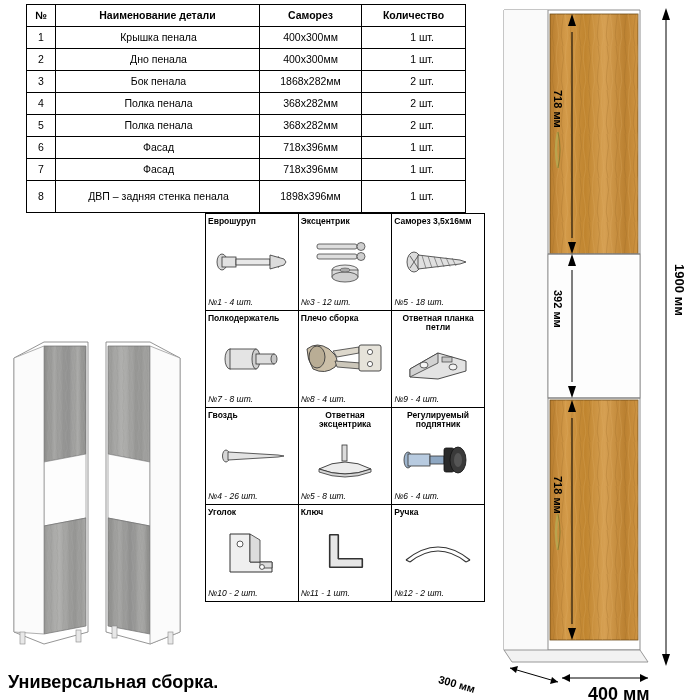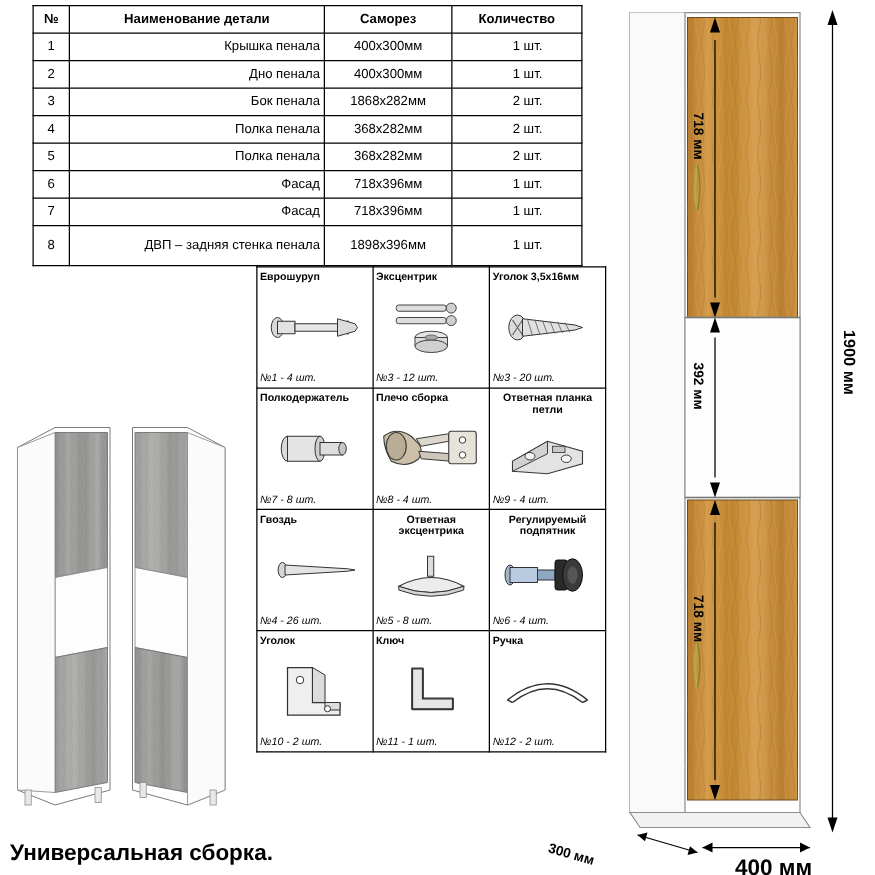--- a/index.html
+++ b/index.html
@@ -37,7 +37,7 @@
     font-size: 10.5px;
   }
   #parts-table td.name {
-    text-align: right;
+    text-align: center;
     padding-left: 5px;
     margin-top: 41px;
   }

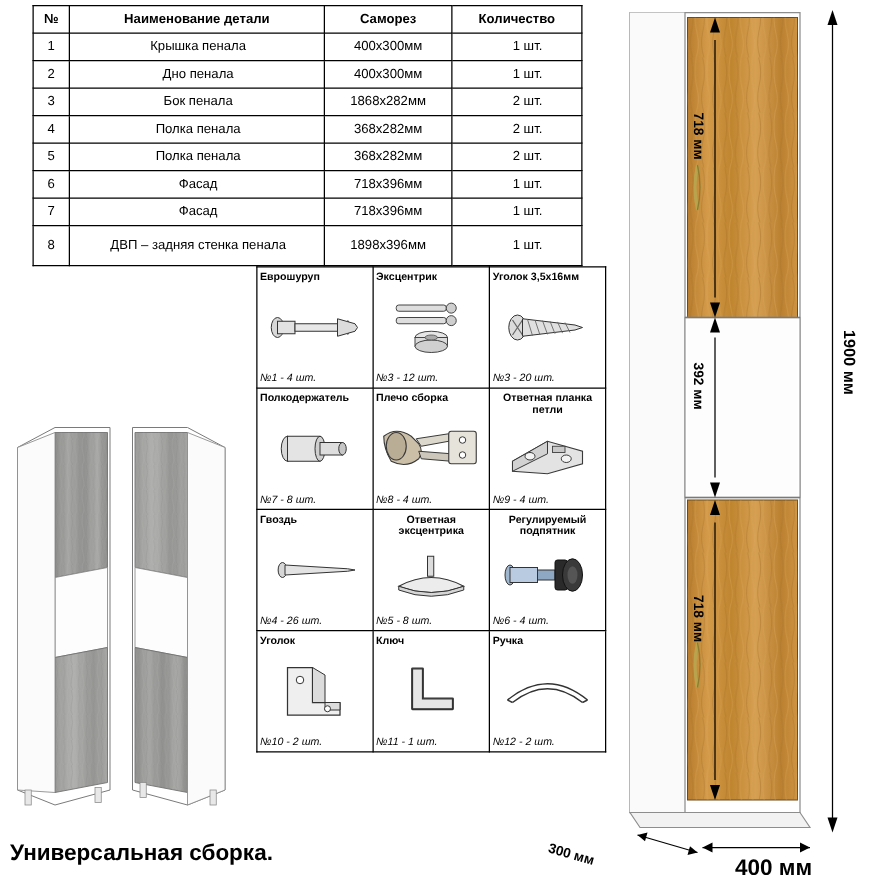--- a/index.html
+++ b/index.html
@@ -238,7 +238,7 @@
     </td>
     <td>
       <div class="hw-cell">
-        <div class="hw-title">Уголок 3,5х16мм</div>
+        <div class="hw-title">Саморез 3,5х16мм</div>
         <div class="hw-art">
           <svg width="80" height="40" viewBox="0 0 80 40">
             <ellipse cx="16" cy="20" rx="7" ry="10" fill="#dcdcdc" stroke="#333" stroke-width="0.8"></ellipse>

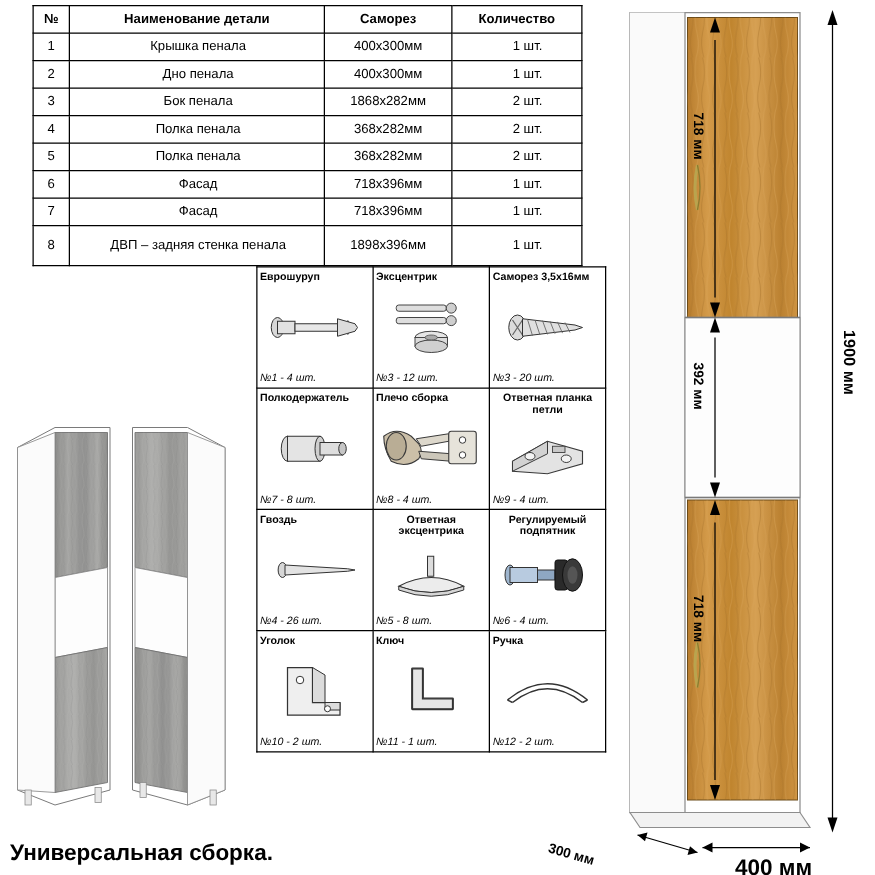--- a/index.html
+++ b/index.html
@@ -255,7 +255,7 @@
             </g>
           </svg>
         </div>
-        <div class="hw-qty">№3 - 20 шт.</div>
+        <div class="hw-qty">№5 - 18 шт.</div>
       </div>
     </td>
   </tr>

